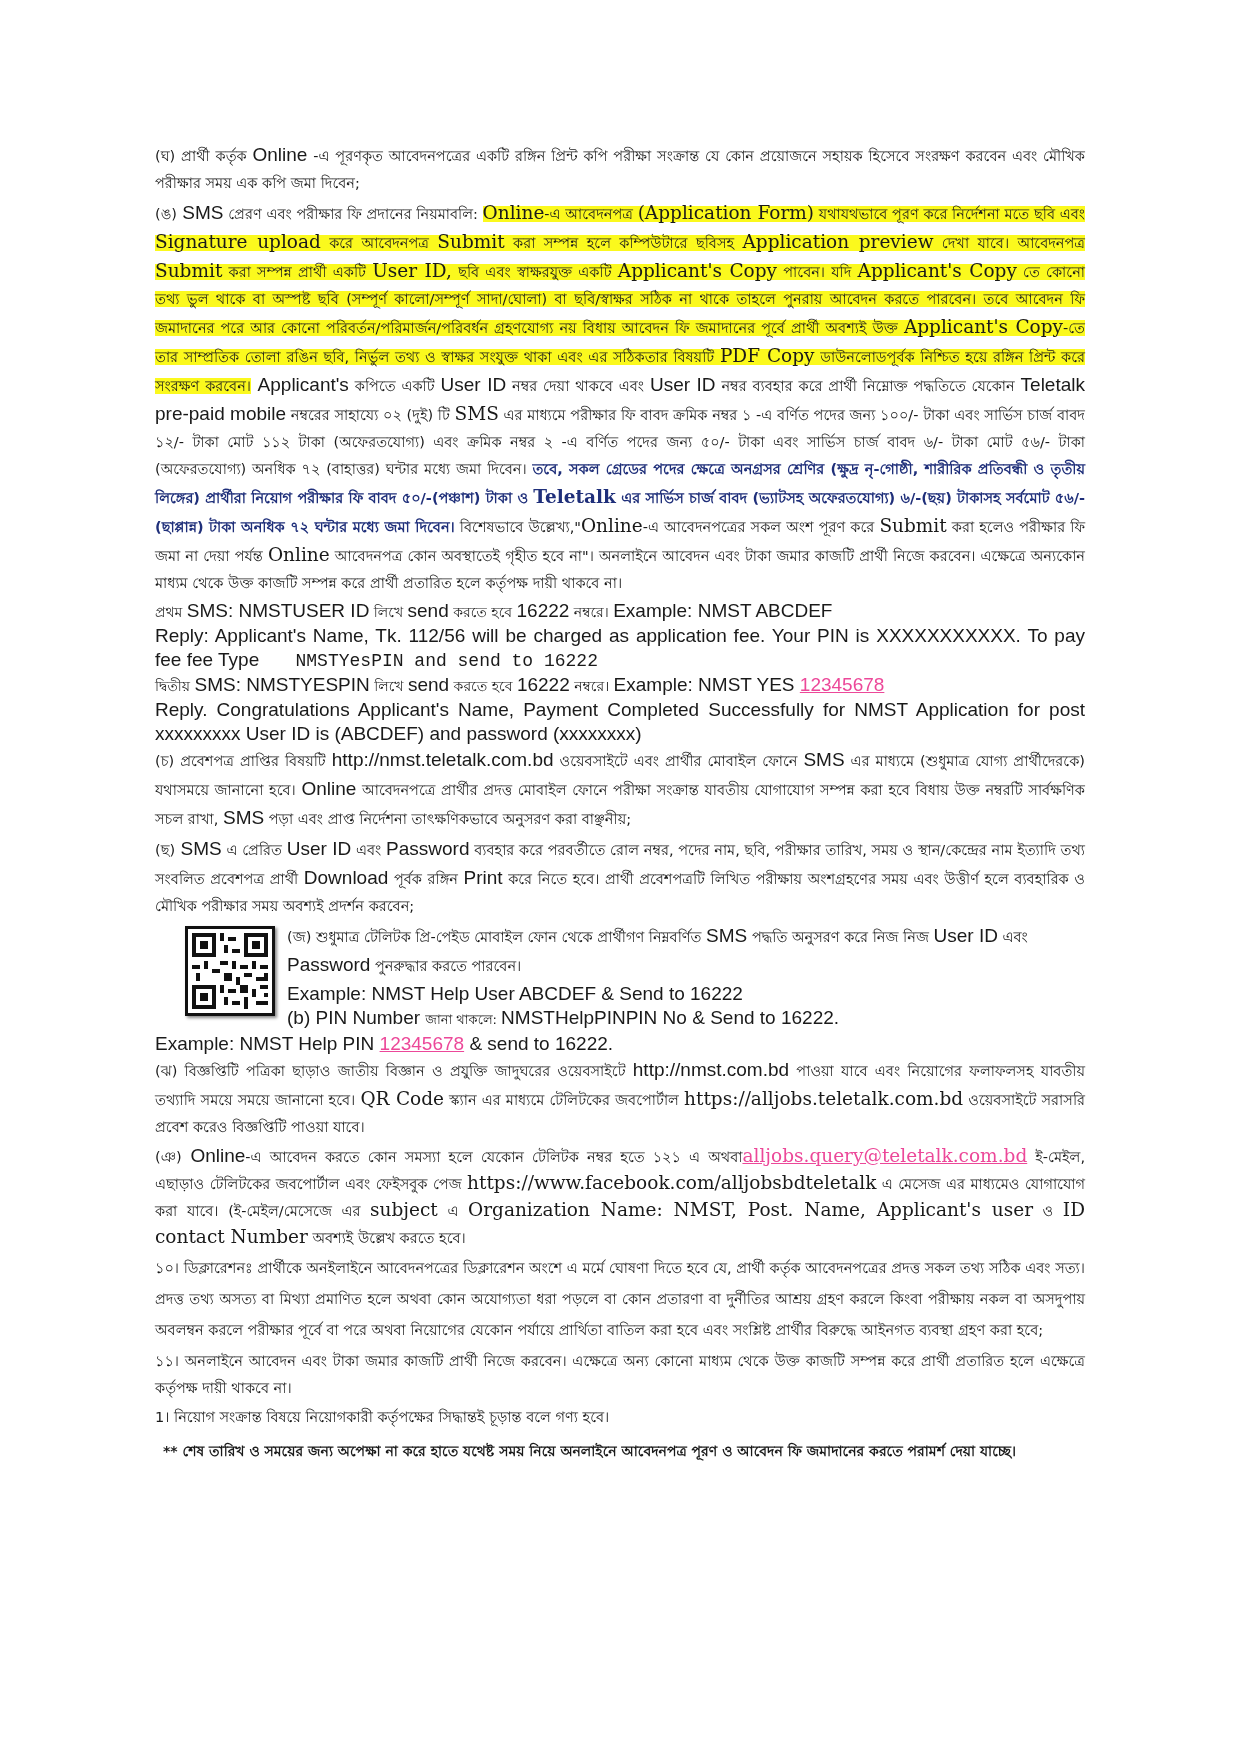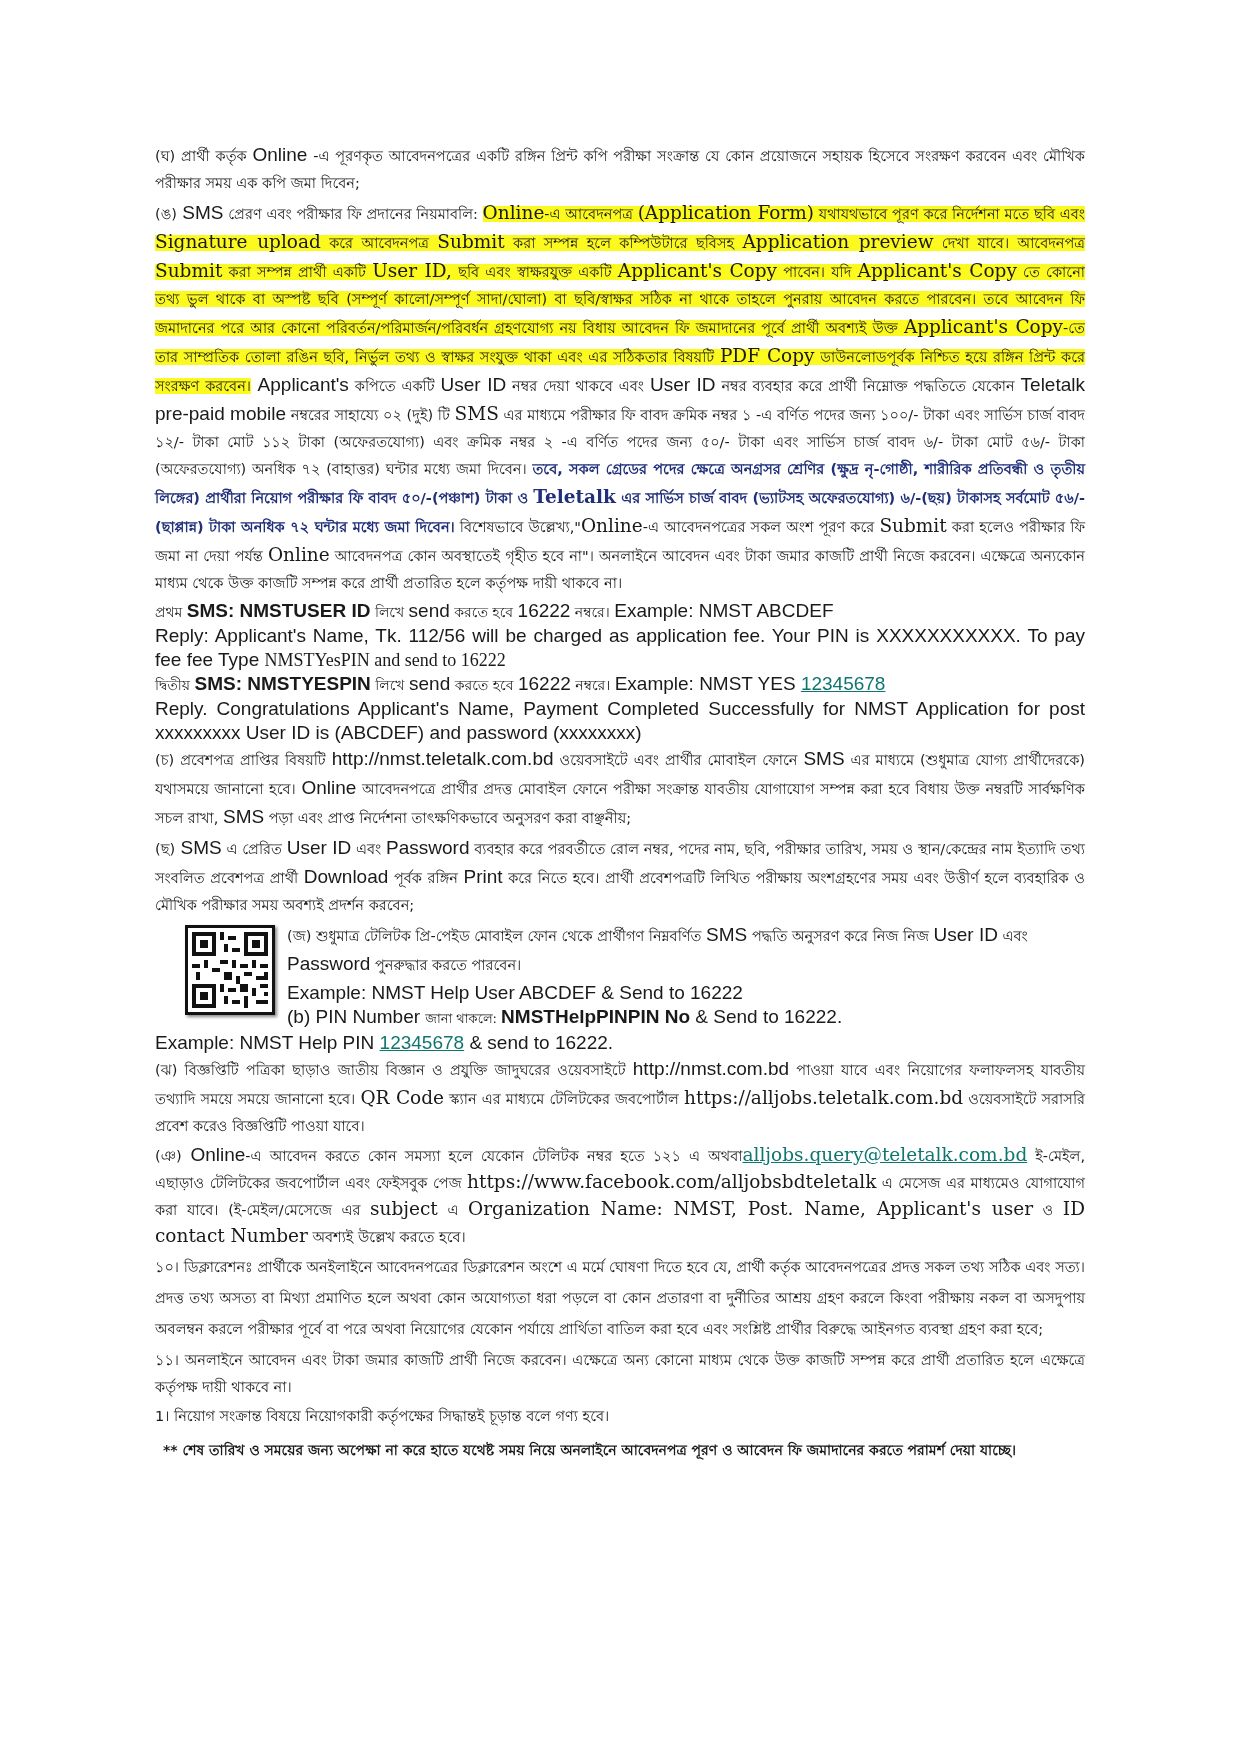--- a/index.html
+++ b/index.html
@@ -12,7 +12,7 @@
   .hl { background:#fbf91d; }
   .blue-bold { color:#1f2f7a; font-weight:bold; }
   .en { font-family:"Liberation Sans", sans-serif; font-size:19px; line-height:24px; margin:0; text-align:justify; }
-  .en b { font-weight:bold; }
+  .en b { font-weight:normal; }
   .link { color:#0f766e; text-decoration:underline; }
   .qr-block { position:relative; padding-left:132px; margin-top:2px; }
   .qr { position:absolute; left:30px; top:4px; width:84px; height:84px; border:3px solid #111; background:#fff; box-shadow:2px 2px 3px #888; }

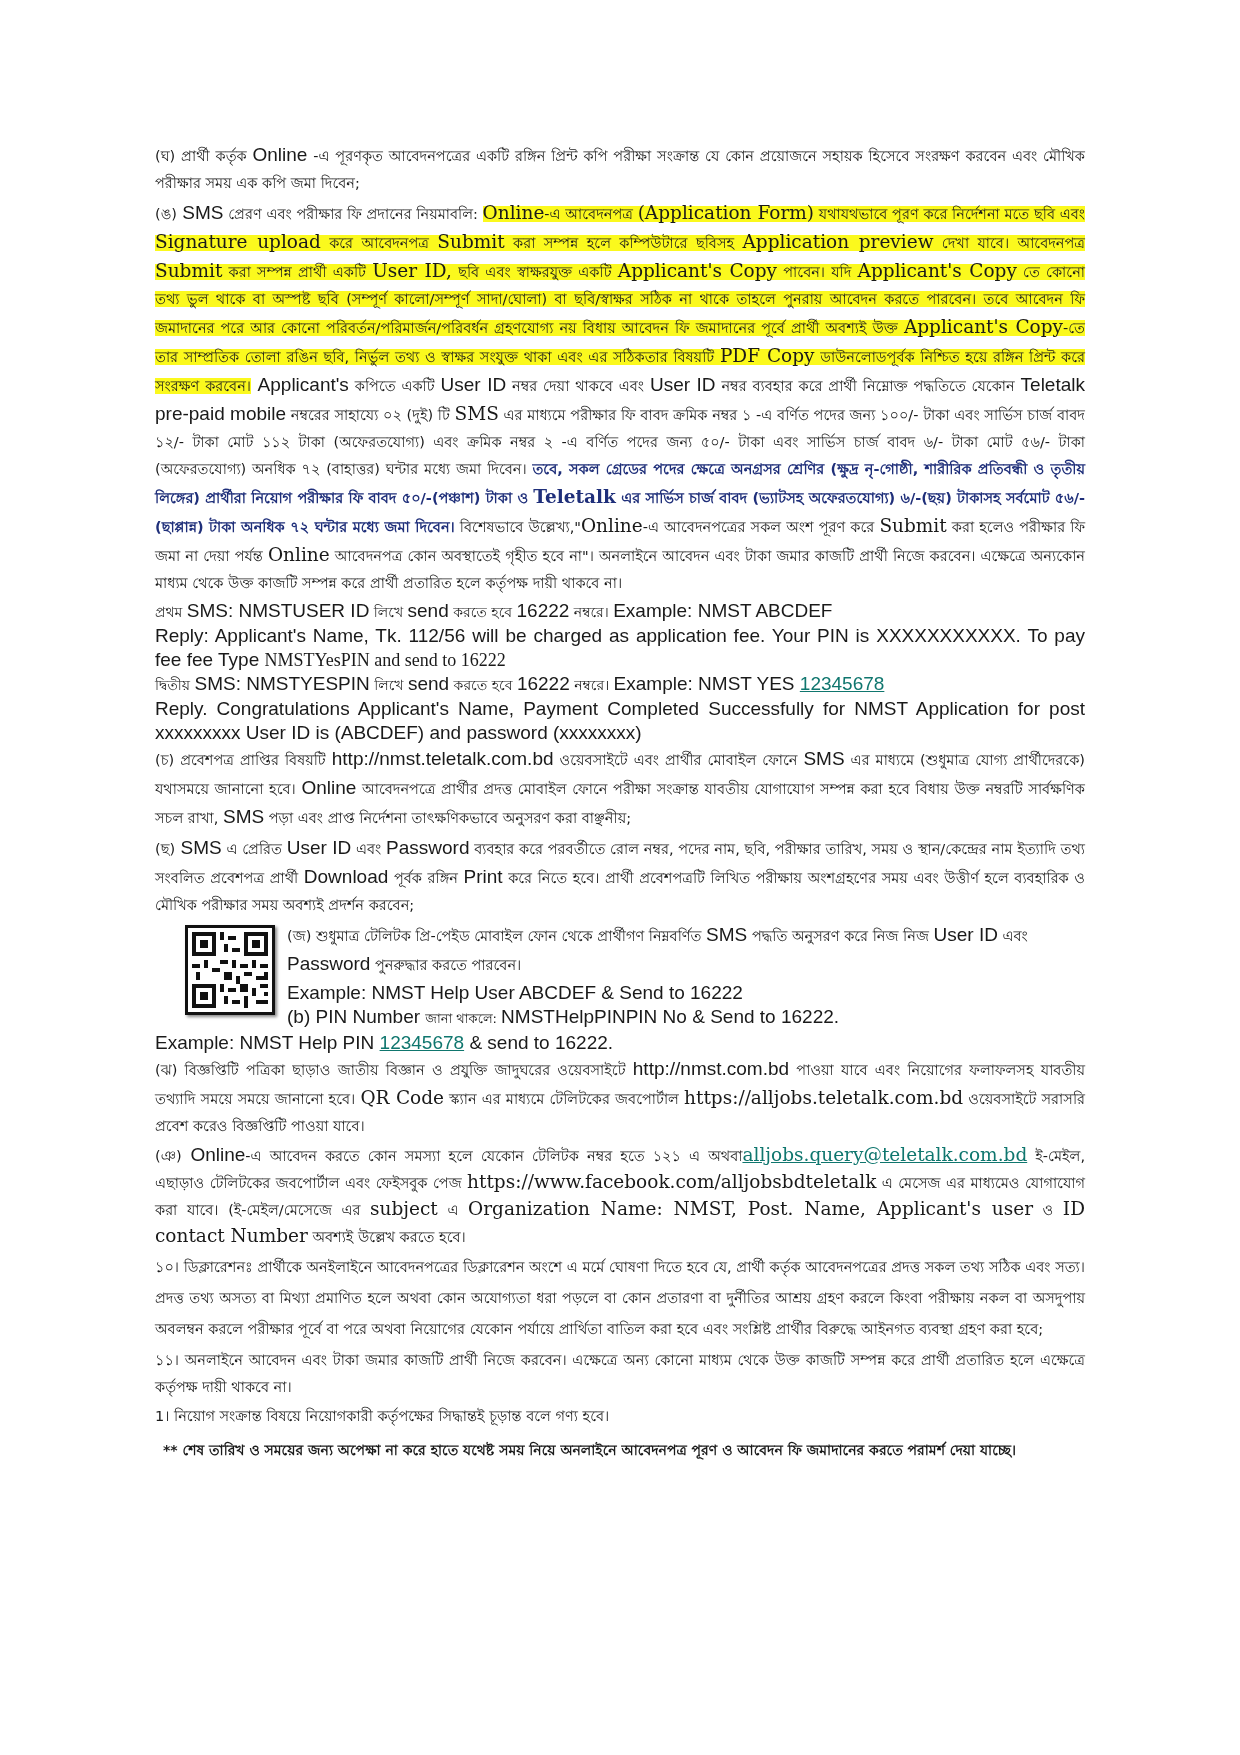--- a/index.html
+++ b/index.html
@@ -36,7 +36,7 @@
     <span style="font-family:'DejaVu Sans',sans-serif;font-size:14px;">প্রথম </span><b>SMS: NMSTUSER ID</b><span style="font-size:14px;font-family:'DejaVu Sans',sans-serif;"> লিখে </span><span>send</span><span style="font-size:14px;font-family:'DejaVu Sans',sans-serif;"> করতে হবে </span><span>16222</span><span style="font-size:14px;font-family:'DejaVu Sans',sans-serif;"> নম্বরে। </span><span>Example: NMST ABCDEF</span>
   </p>
   <p class="en">
-    <span>Reply: Applicant's Name, Tk. 112/56 will be charged as application fee. Your PIN is XXXXXXXXXXX. To pay fee fee Type </span><span style="font-family:Liberation Serif, serif;font-size:18px;">NMSTYesPIN and send to 16222</span>
+    <span>Reply: Applicant's Name, Tk. 112/56 will be charged as application fee. Your PIN is XXXXXXXXXXX. To pay fee fee Type </span><span style="font-family:Liberation Mono, monospace;font-size:18px;margin-left:31px;">NMSTYesPIN and send to 16222</span>
   </p>
 
   <p class="en">

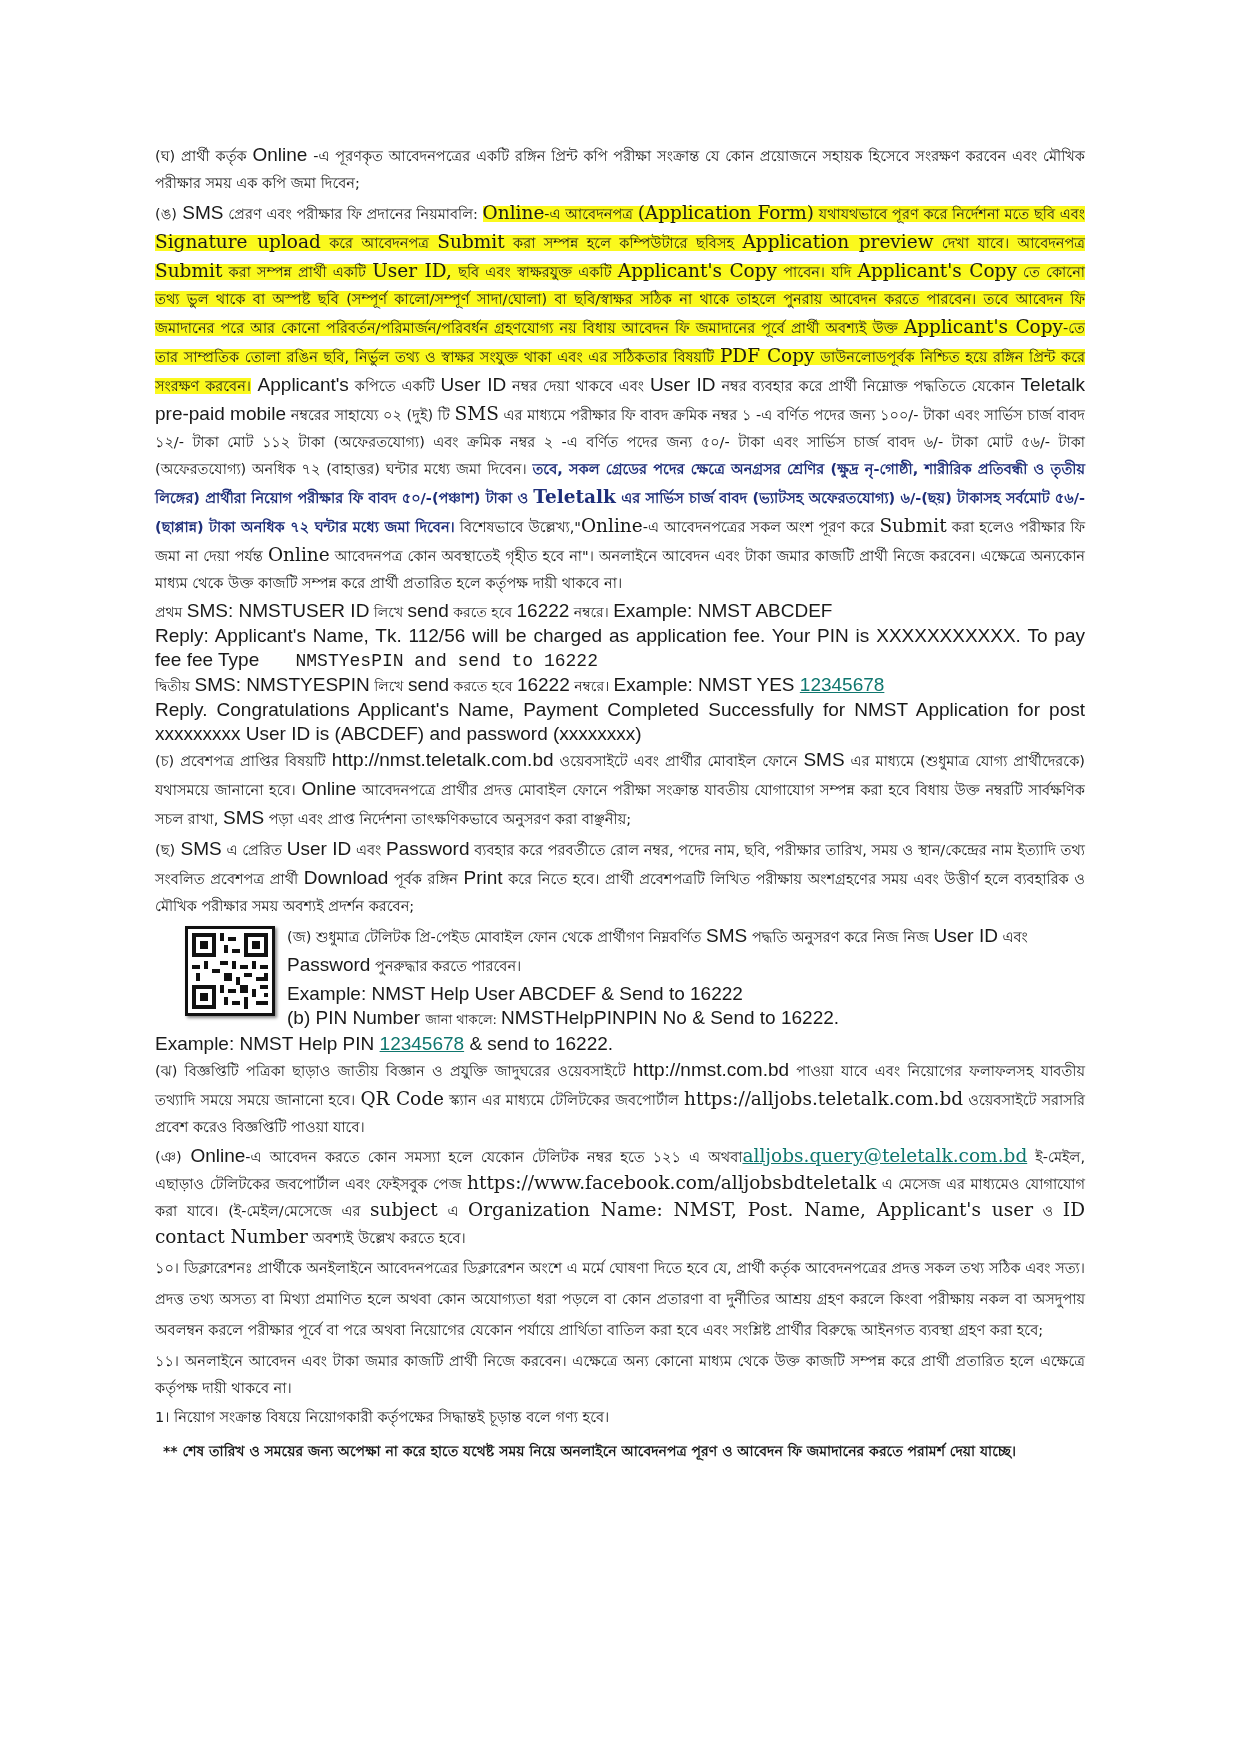--- a/index.html
+++ b/index.html
@@ -13,7 +13,7 @@
   .blue-bold { color:#1f2f7a; font-weight:bold; }
   .en { font-family:"Liberation Sans", sans-serif; font-size:19px; line-height:24px; margin:0; text-align:justify; }
   .en b { font-weight:normal; }
-  .link { color:#0f766e; text-decoration:underline; }
+  .link { color:#ec4899; text-decoration:underline; }
   .qr-block { position:relative; padding-left:132px; margin-top:2px; }
   .qr { position:absolute; left:30px; top:4px; width:84px; height:84px; border:3px solid #111; background:#fff; box-shadow:2px 2px 3px #888; }
   .qr svg { width:84px; height:84px; display:block; }

